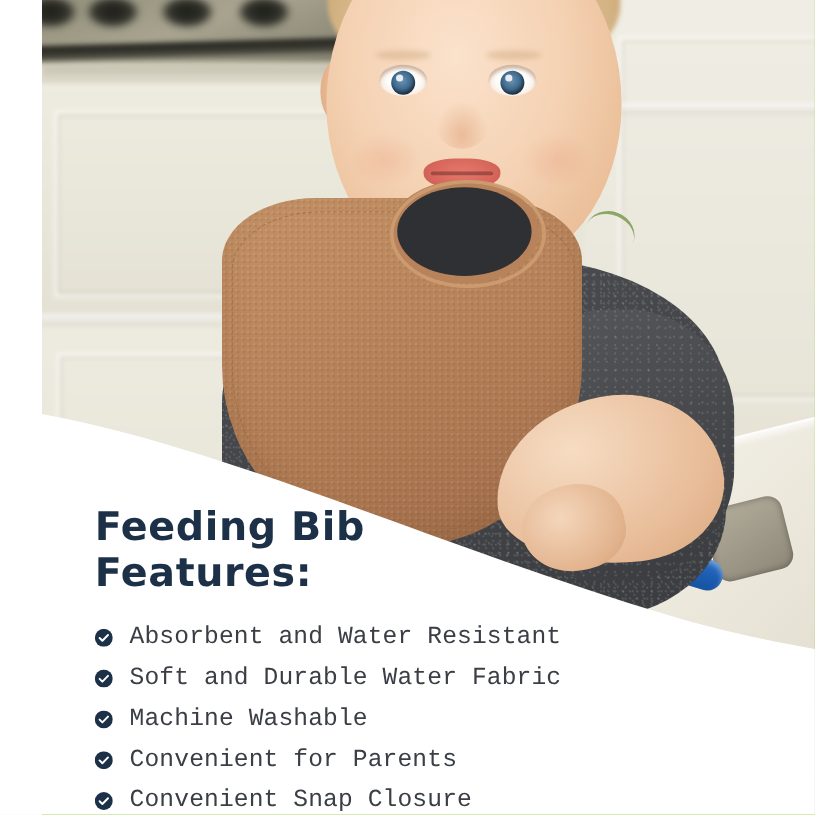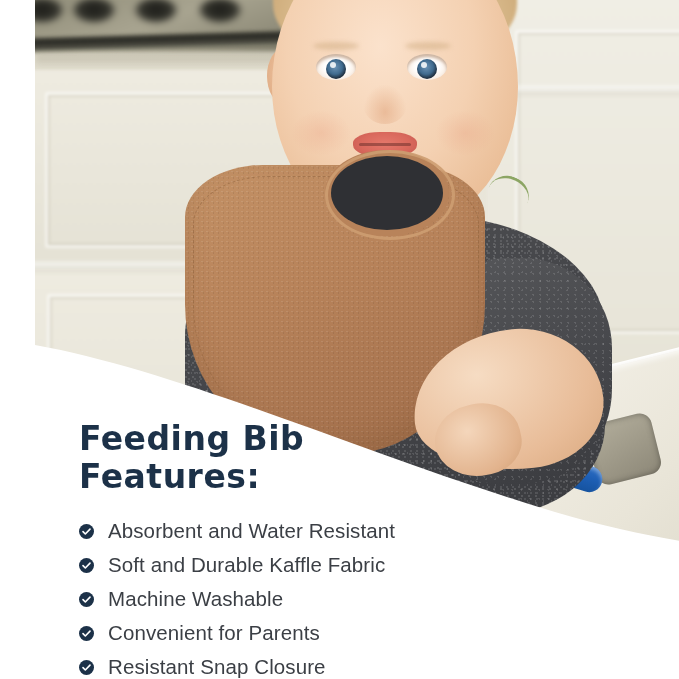--- a/index.html
+++ b/index.html
@@ -356,7 +356,7 @@
     display: block;
   }
   .feature-label {
-    font-family: Liberation Sans, sans-serif;
+    font-family: Liberation Mono, monospace;
     font-weight: 300;
     font-size: 20.5px;
     letter-spacing: 0.1px;

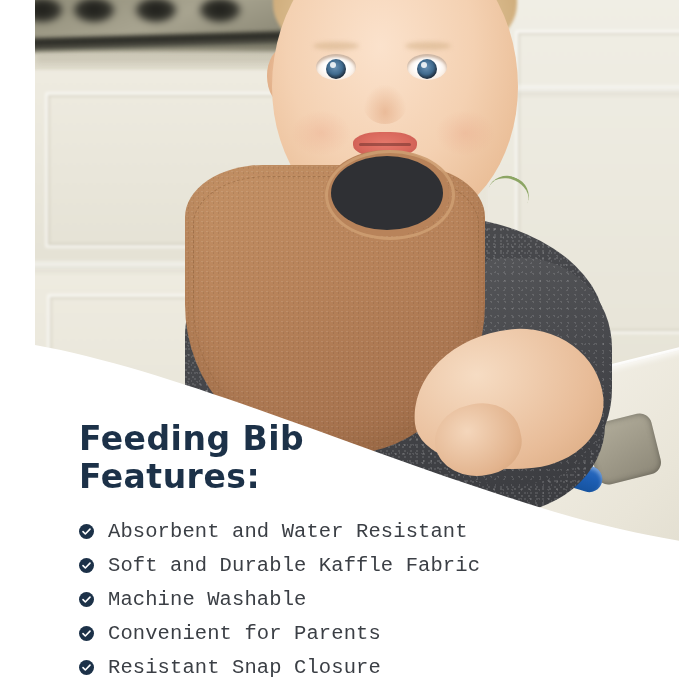--- a/index.html
+++ b/index.html
@@ -455,7 +455,7 @@
           <circle cx="12" cy="12" r="12" fill="#1c3148"></circle>
           <path d="M6.4 12.3 L10.1 16 L17.6 8.3" fill="none" stroke="#ffffff" stroke-width="2.6" stroke-linecap="round" stroke-linejoin="round"></path>
         </svg>
-        <span class="feature-label">Soft and Durable Kaffle Fabric</span>
+        <span class="feature-label">Soft and Durable Water Fabric</span>
       </li>
 
       <li class="feature-item">

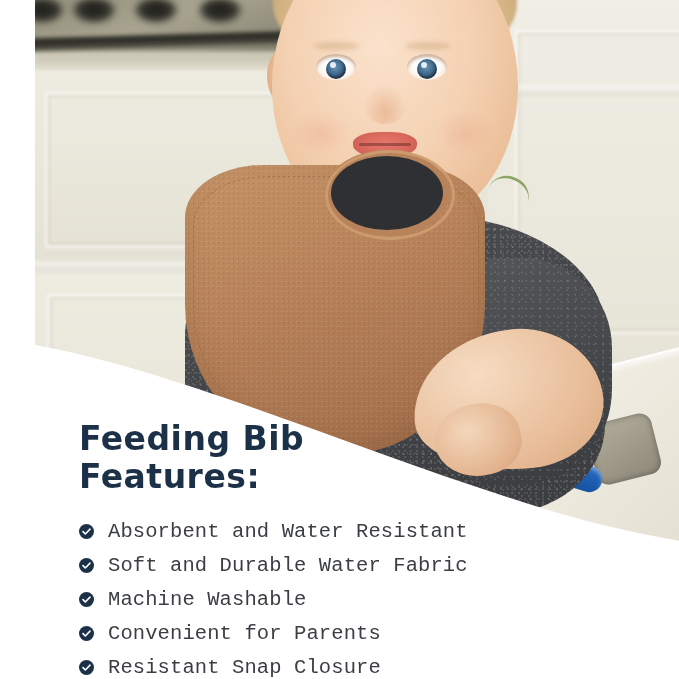--- a/index.html
+++ b/index.html
@@ -479,7 +479,7 @@
           <circle cx="12" cy="12" r="12" fill="#1c3148"></circle>
           <path d="M6.4 12.3 L10.1 16 L17.6 8.3" fill="none" stroke="#ffffff" stroke-width="2.6" stroke-linecap="round" stroke-linejoin="round"></path>
         </svg>
-        <span class="feature-label">Resistant Snap Closure</span>
+        <span class="feature-label">Convenient Snap Closure</span>
       </li>
 
     </ul>

